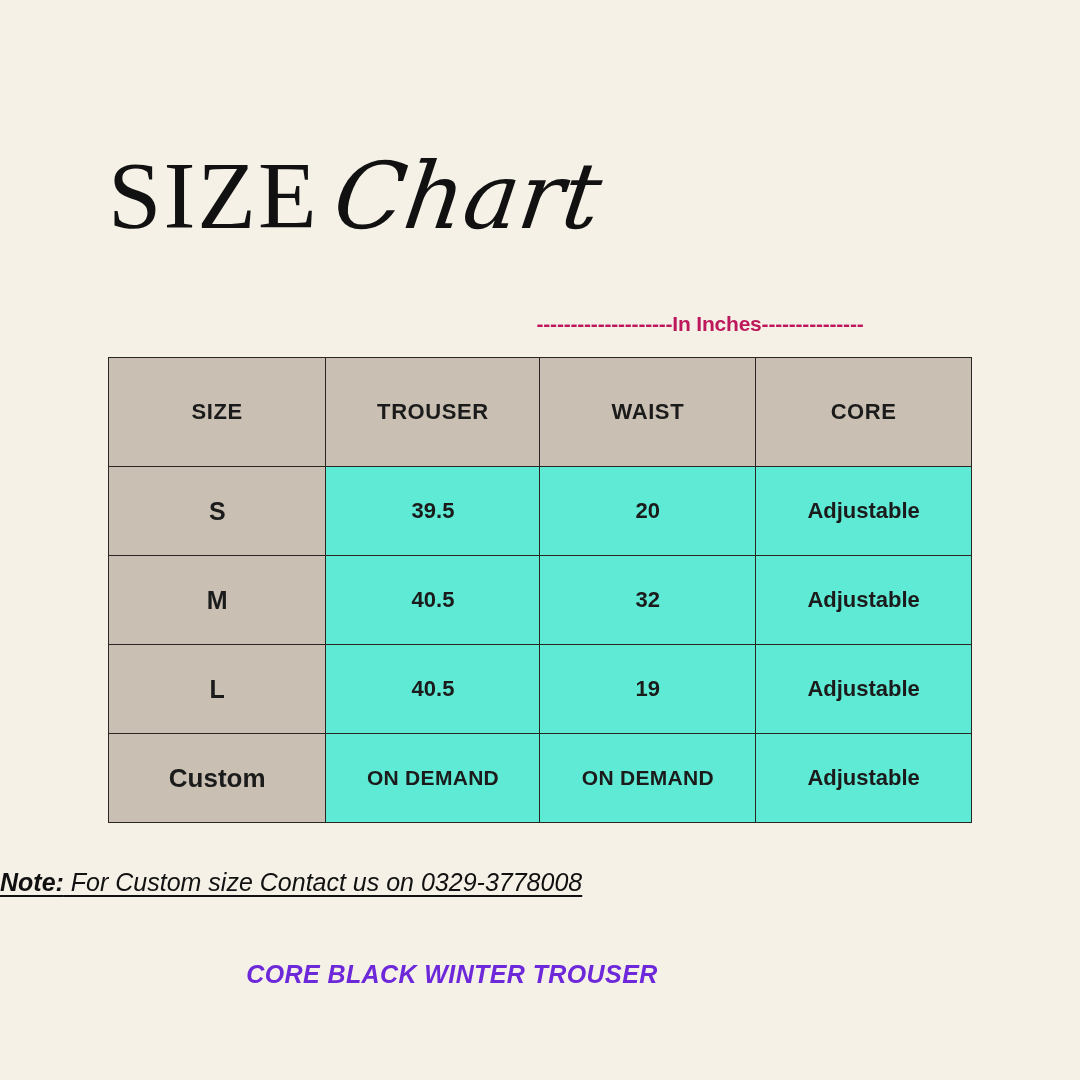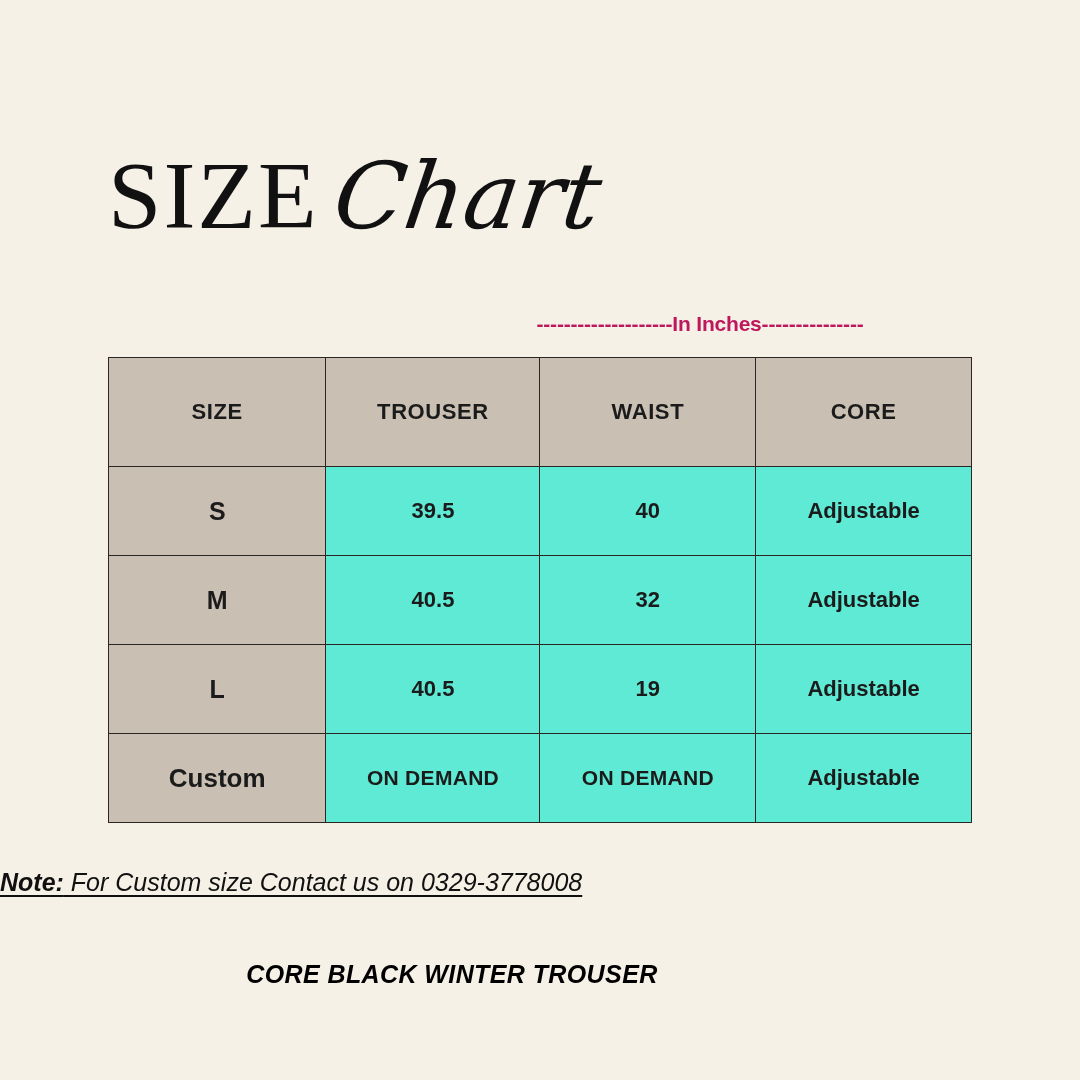--- a/index.html
+++ b/index.html
@@ -178,7 +178,7 @@
         <tr>
           <td class="size-cell">S</td>
           <td>39.5</td>
-          <td>40</td>
+          <td>20</td>
           <td>Adjustable</td>
         </tr>
         <tr>

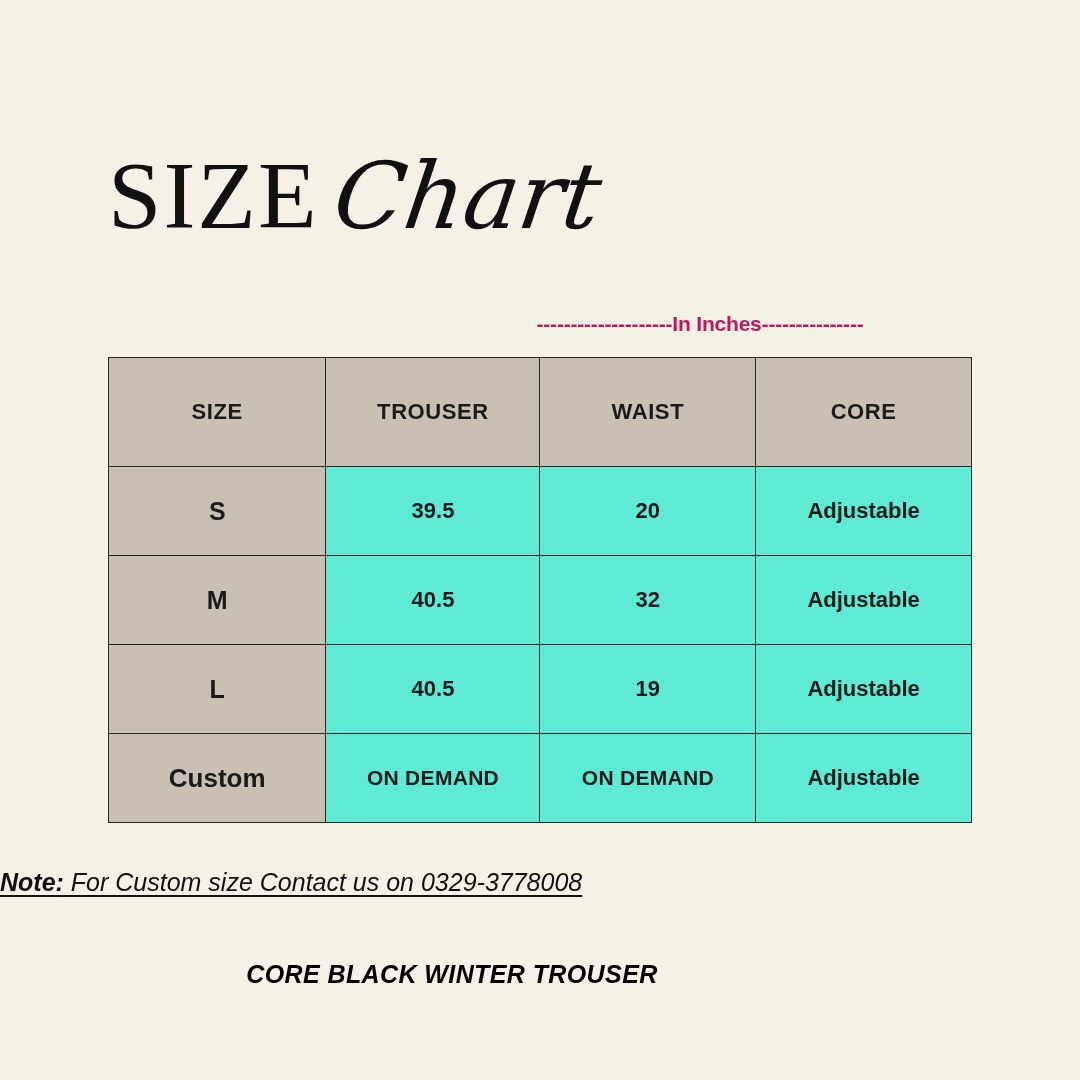--- a/index.html
+++ b/index.html
@@ -143,7 +143,7 @@
     font-style: italic;
     font-weight: bold;
     letter-spacing: 0.4px;
-    color: #000000;
+    color: #6d28d9;
   }
 </style>
 </head>

